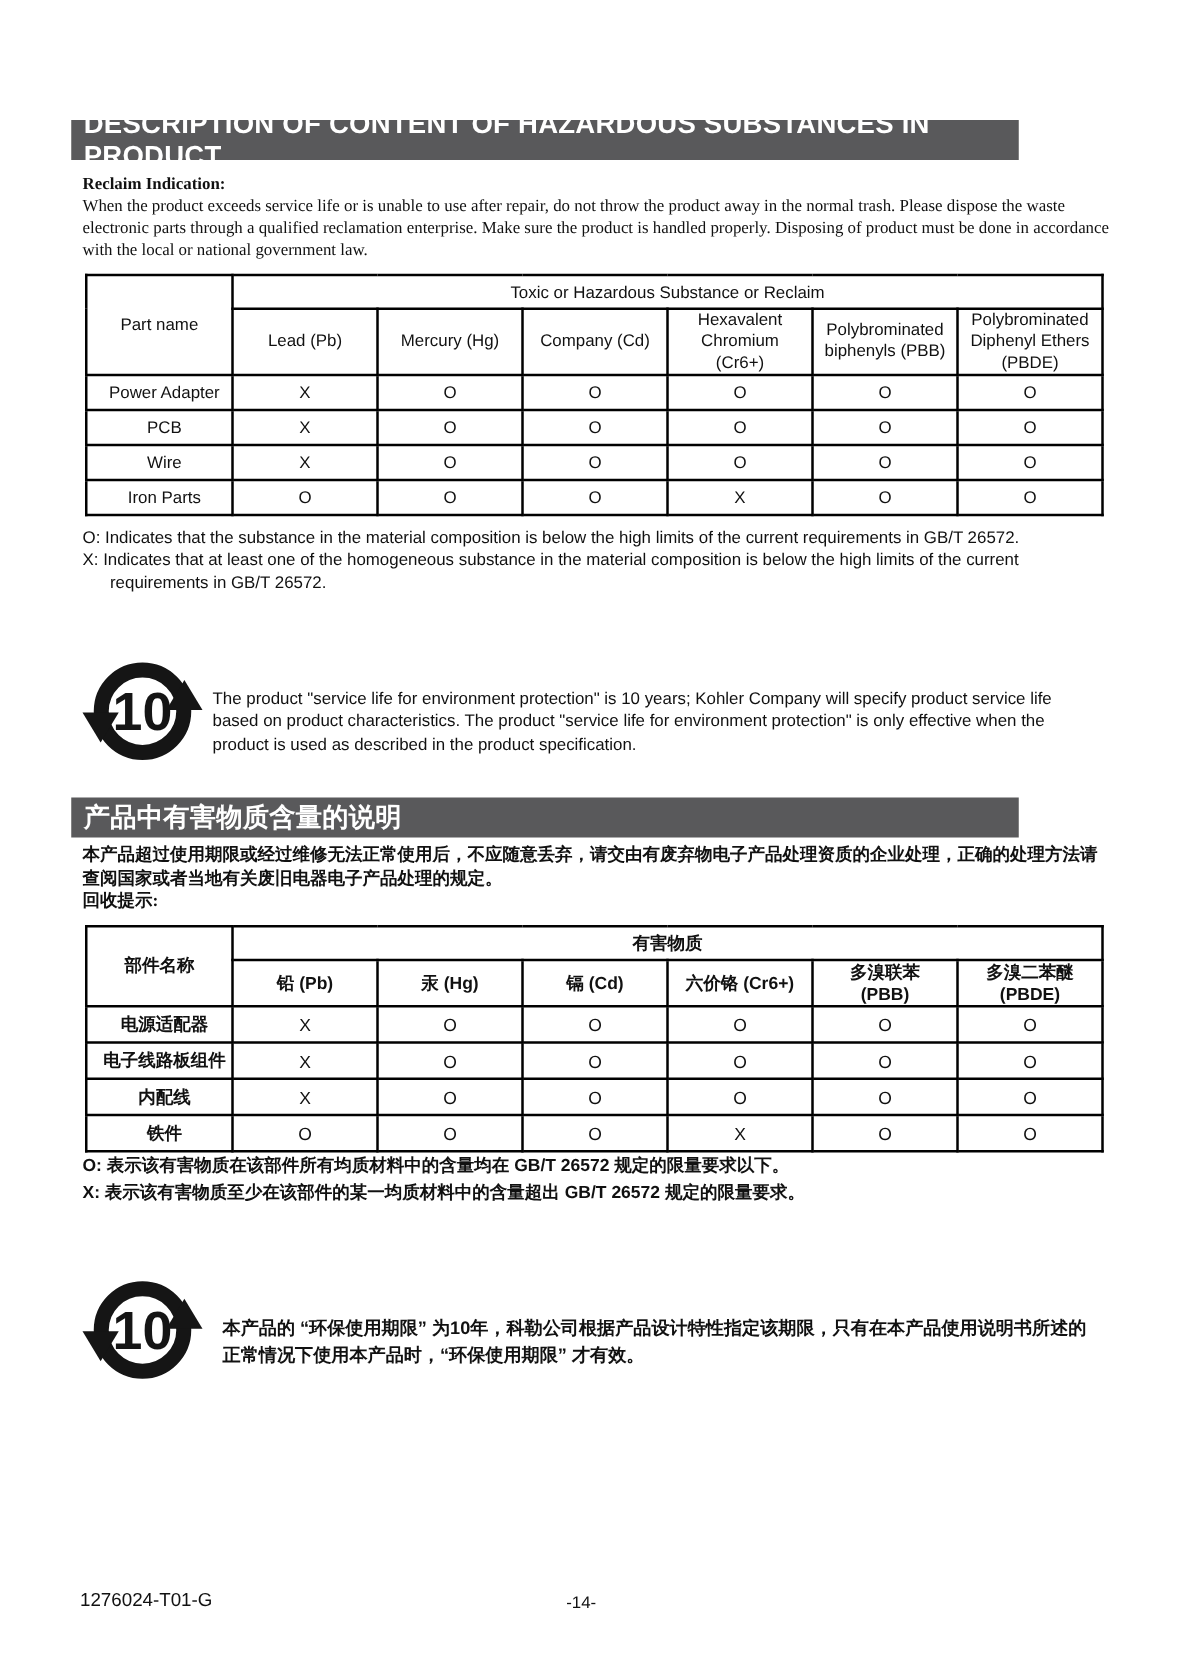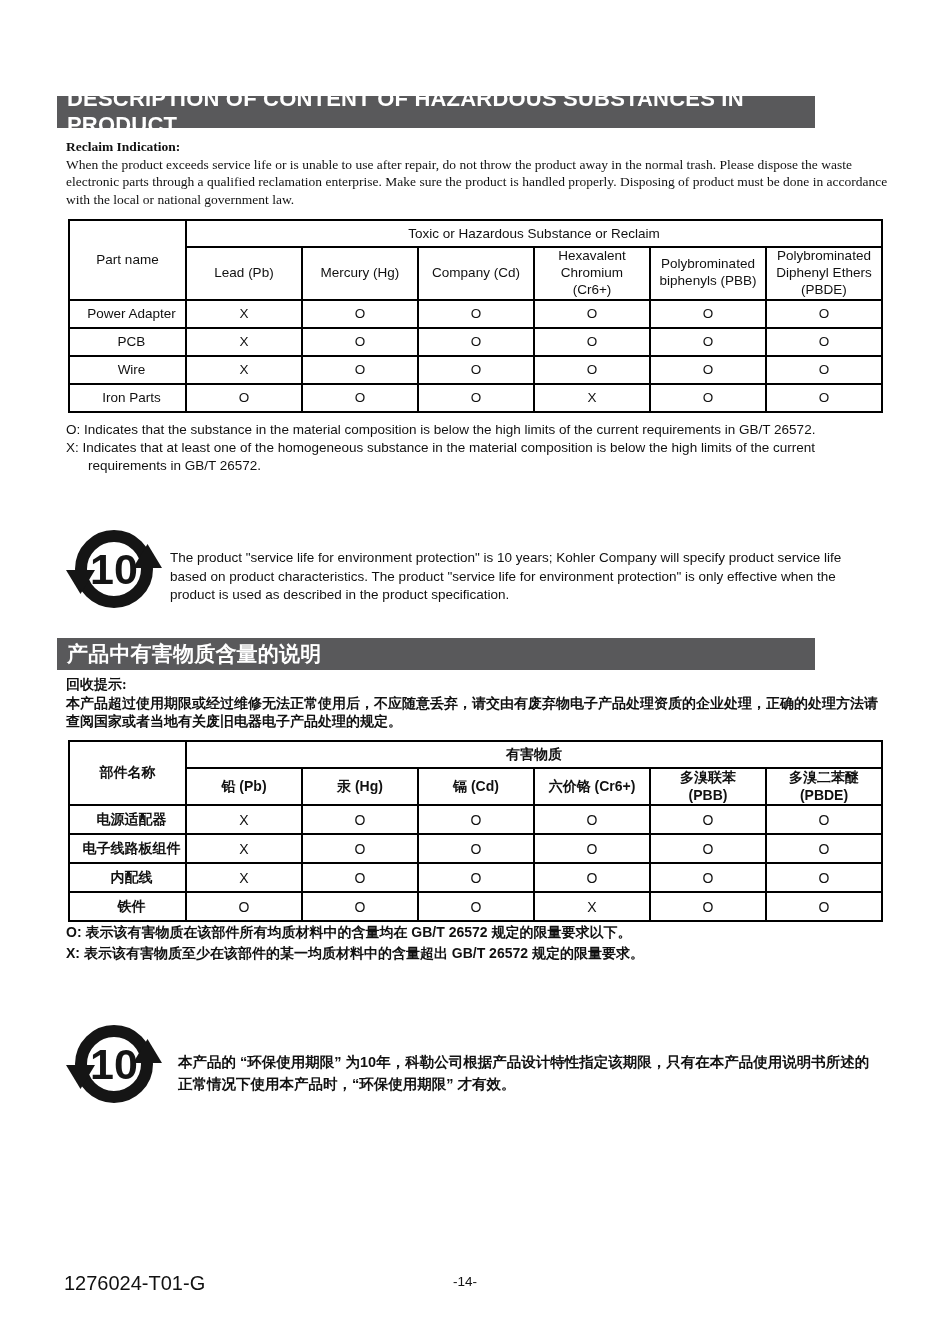--- a/index.html
+++ b/index.html
@@ -170,8 +170,8 @@
   </div>
 
   <div class="text-block recycle-cn">
+    <div class="bold-line">本产品超过使用期限或经过维修无法正常使用后，不应随意丢弃，请交由有废弃物电子产品处理资质的企业处理，正确的处理方法请查阅国家或者当地有关废旧电器电子产品处理的规定。</div>
     <div class="bold-line">回收提示:</div>
-    <div class="bold-line">本产品超过使用期限或经过维修无法正常使用后，不应随意丢弃，请交由有废弃物电子产品处理资质的企业处理，正确的处理方法请查阅国家或者当地有关废旧电器电子产品处理的规定。</div>
   </div>
 
   <table class="table-cn">

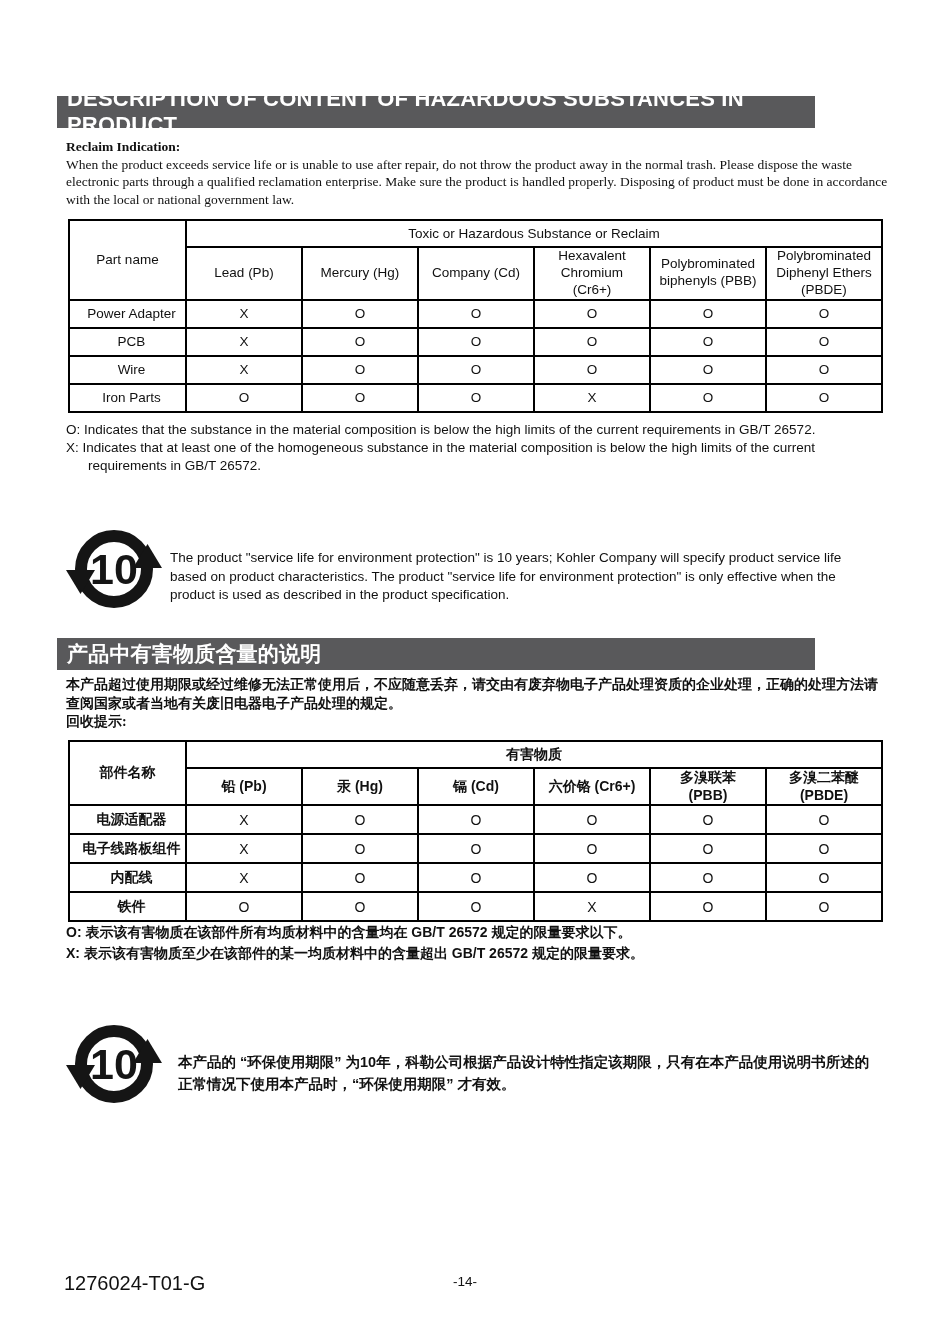--- a/index.html
+++ b/index.html
@@ -64,7 +64,7 @@
   .epup-text { flex: 1; font-size: 13.5px; line-height: 18.5px; padding-top: 12px; max-width: 705px; }
   .epup-cn .epup-text { font-size: 14.5px; line-height: 22px; padding-top: 14px; padding-left: 8px; }
 
-  .footer-left { position: absolute; left: 64px; top: 1272px; font-size: 20px; }
+  .footer-left { position: absolute; left: 64px; top: 1272px; font-size: 15px; }
   .footer-center { position: absolute; left: 0; top: 1274px; width: 930px; text-align: center; font-size: 13.5px; }
 </style>
 </head>

